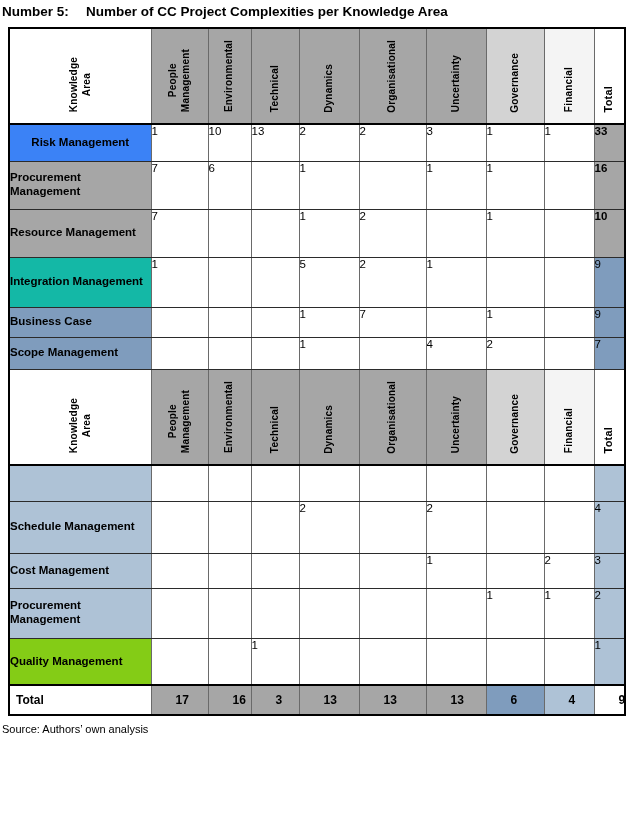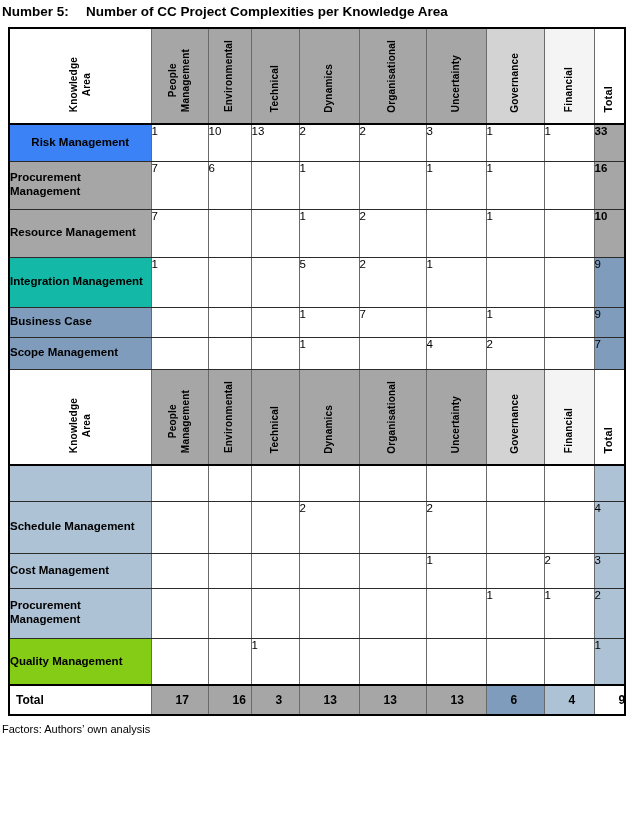--- a/index.html
+++ b/index.html
@@ -250,6 +250,6 @@
     </tbody>
 </table>
 
-<div class="source-note">Factors: Authors’ own analysis</div>
+<div class="source-note">Source: Authors’ own analysis</div>
 
 </body></html>

